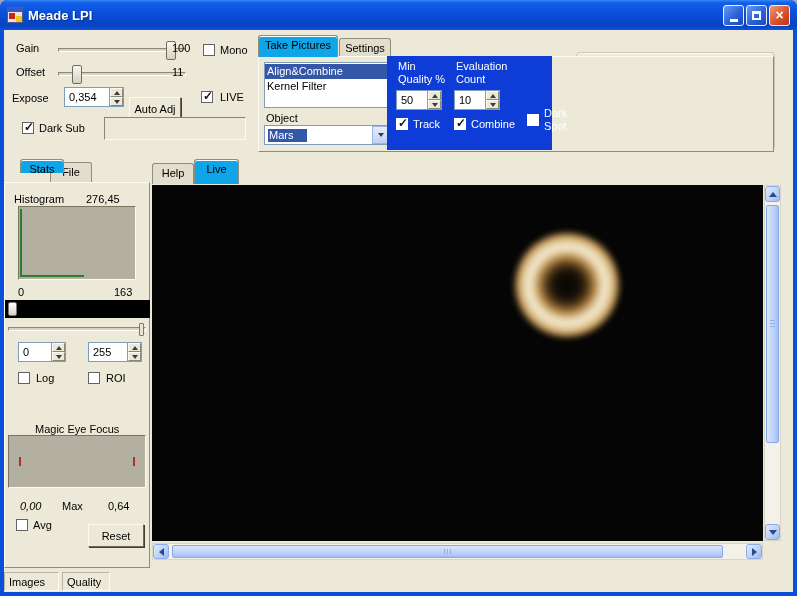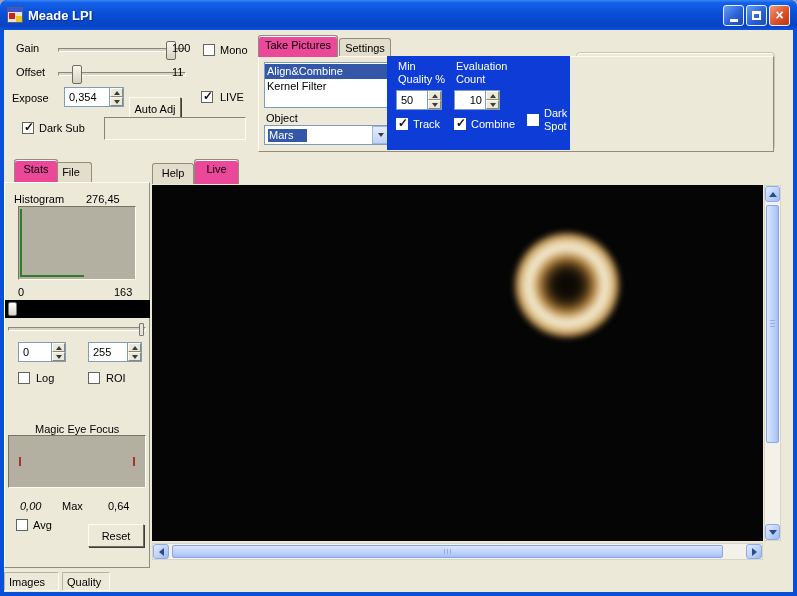--- a/index.html
+++ b/index.html
@@ -54,7 +54,7 @@
   
   .tab { position:absolute; border:1px solid #8f8d7d; border-bottom:none; border-radius:3px 3px 0 0;
          display:flex; align-items:flex-start; justify-content:center; padding-top:3px; }
-  .tab.active { background:#ec4899; z-index:3; box-shadow:inset 0 1px 0 #fff; }
+  .tab.active { background:#0ea5e9; z-index:3; box-shadow:inset 0 1px 0 #fff; }
   .tab.inactive { background:#e2decb; z-index:1; }
   .page { position:absolute; background:#ece9d8; border:1px solid; border-color:#fdfbf2 #8f8d7d #8f8d7d #fdfbf2; z-index:2; }
 

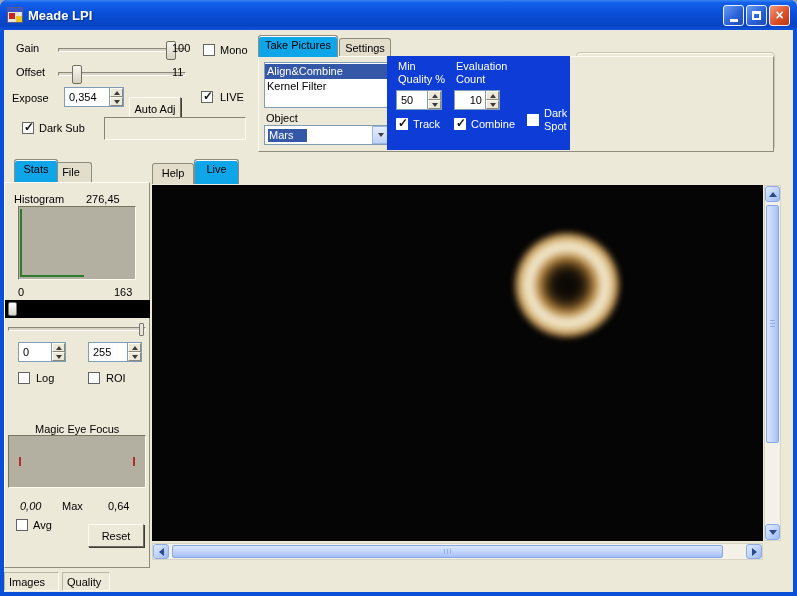--- a/index.html
+++ b/index.html
@@ -182,7 +182,7 @@
         </div>
     </div>
 
-    <div class="bluepanel" style="left:383px;top:26px;width:183px;height:94px;padding-left:28px;">
+    <div class="bluepanel" style="left:383px;top:26px;width:165px;height:94px;padding-left:28px;">
       <span class="lbl" style="left:11px;top:4px;">Min</span>
       <span class="lbl" style="left:11px;top:17px;">Quality %</span>
       <span class="lbl" style="left:69px;top:4px;">Evaluation</span>

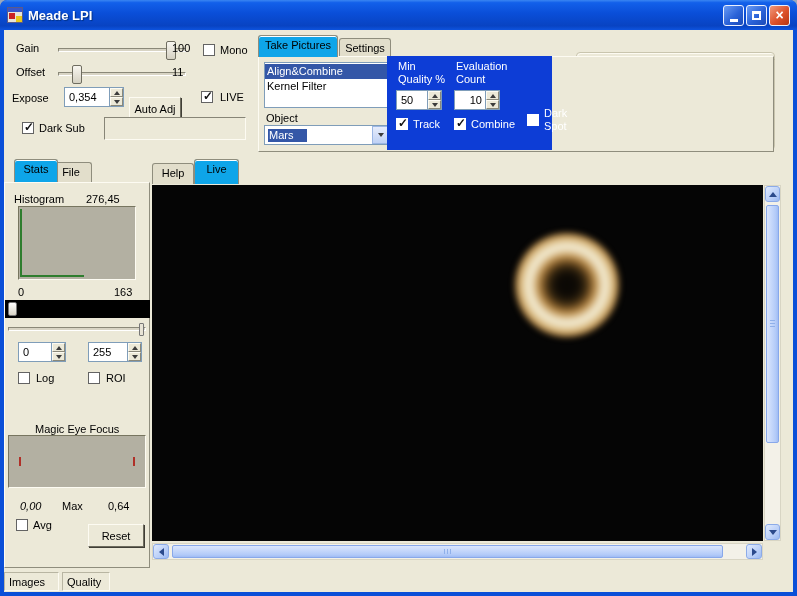--- a/index.html
+++ b/index.html
@@ -199,7 +199,7 @@
             </div>
         </div>
       </div>
-      <div class="spinner" style="left:67px;top:34px;width:46px;text-align:right;">
+      <div class="spinner" style="left:67px;top:34px;width:46px;">
         <div class="spin-val" style="color:#000;">10</div>
         <div class="spin-btns">
           <div class="spin-btn">

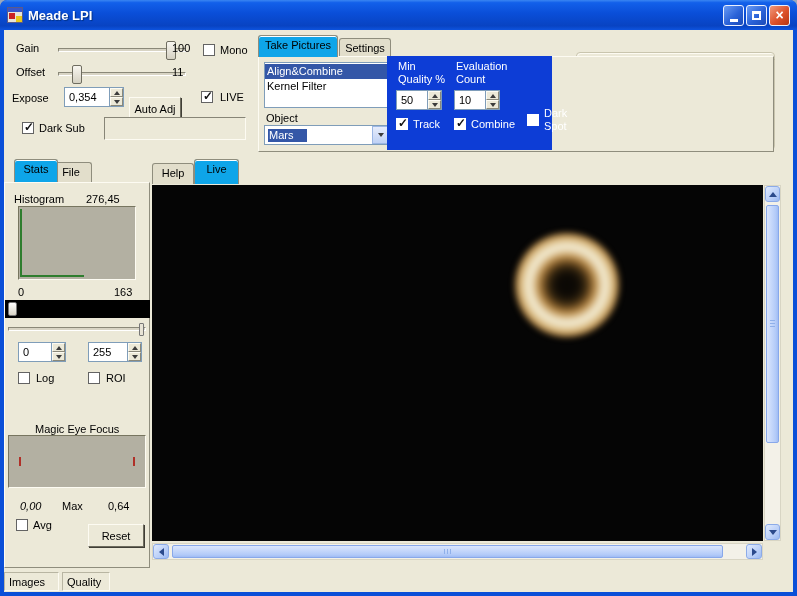--- a/index.html
+++ b/index.html
@@ -240,7 +240,7 @@
       <div class="sunken" style="position:absolute;left:124px;top:70px;width:72px;height:16px;"></div>
     </div>
 
-    <div class="tab active" style="left:10px;top:129px;width:44px;height:23px;">
+    <div class="tab active" style="left:16px;top:129px;width:44px;height:14px;">
       <span>Stats</span>
     </div>
     <div class="tab inactive" style="left:46px;top:132px;width:42px;height:20px;">

